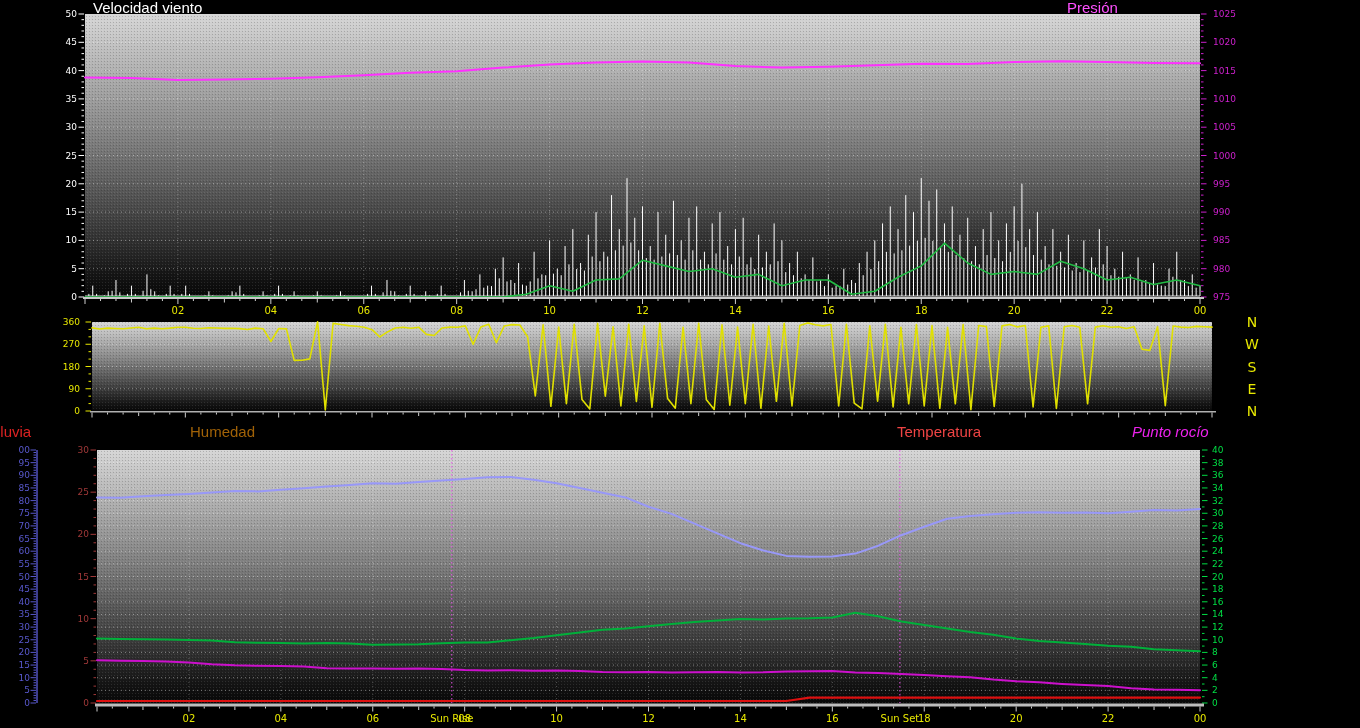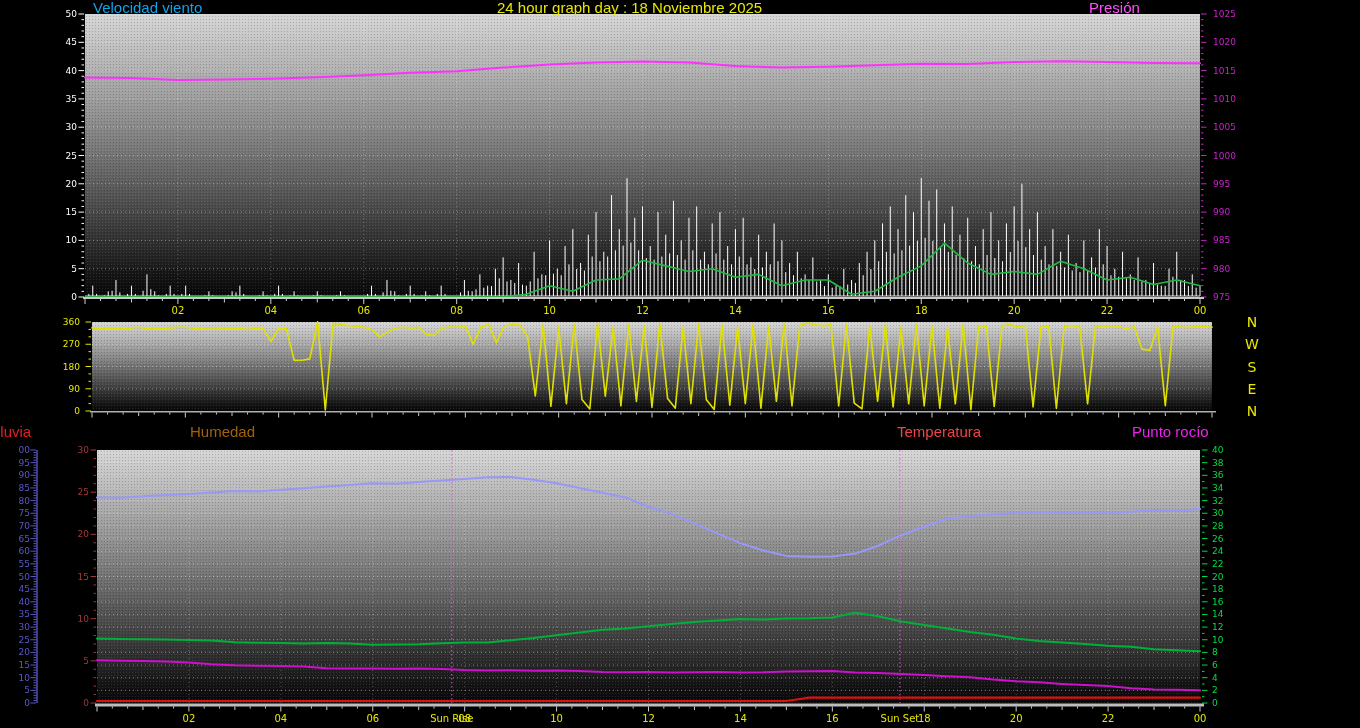--- a/index.html
+++ b/index.html
@@ -984,7 +984,7 @@
       </g>
     </svg>
 
-  <div class="ptitle" style="left: 93px; top: 0px; color: #0ea5e9;">Velocidad viento</div>
+  <div class="ptitle" style="left: 93px; top: 0px; color: #ffffff;">Velocidad viento</div>
   <div class="ptitle" style="left: 497px; top: 0px; color: rgb(232, 232, 0);">24 hour graph day : 18 Noviembre 2025</div>
   <div class="ptitle" style="left: 1067px; top: 0px; color: rgb(255, 80, 255); margin-left: 22px;">Presión</div>
 

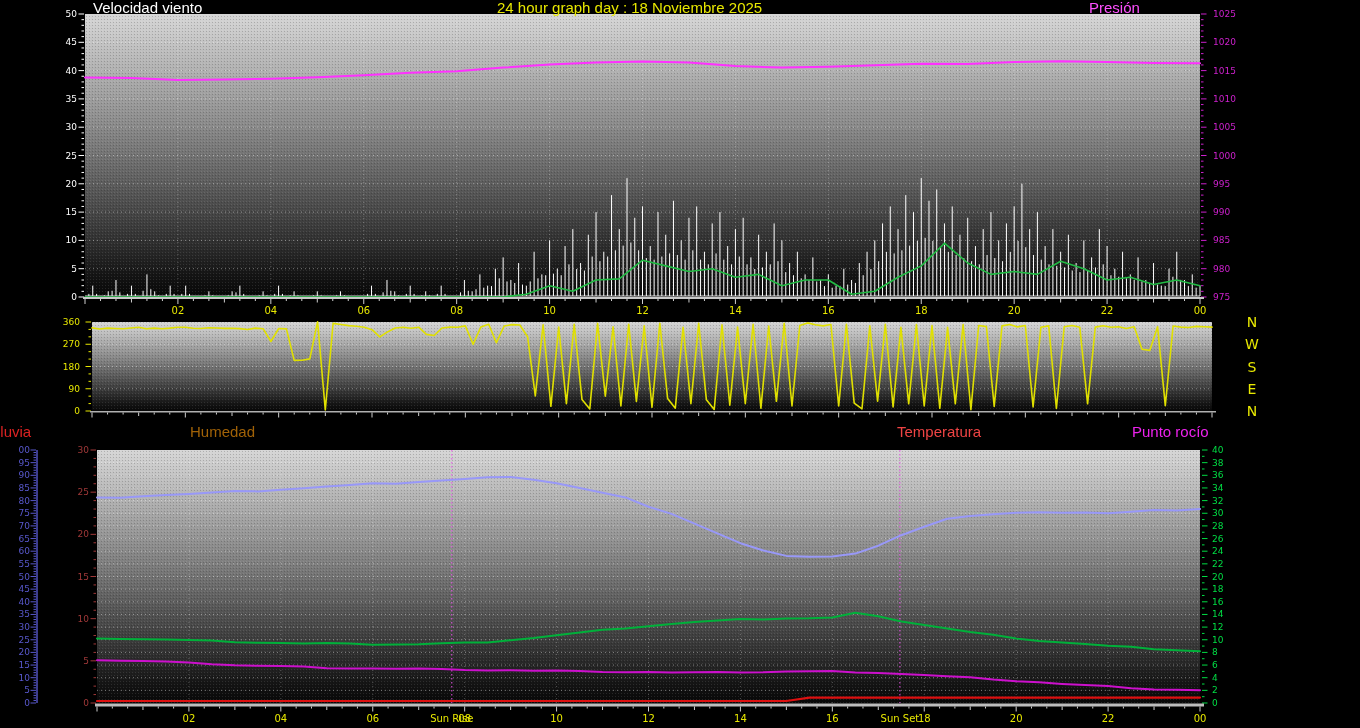--- a/index.html
+++ b/index.html
@@ -985,7 +985,6 @@
     </svg>
 
   <div class="ptitle" style="left: 93px; top: 0px; color: #ffffff;">Velocidad viento</div>
-  <div class="ptitle" style="left: 497px; top: 0px; color: rgb(232, 232, 0);">24 hour graph day : 18 Noviembre 2025</div>
   <div class="ptitle" style="left: 1067px; top: 0px; color: rgb(255, 80, 255); margin-left: 22px;">Presión</div>
 
   <div class="ptitle" style="left: -3px; top: 424px; color: rgb(221, 34, 34);">lluvia</div>

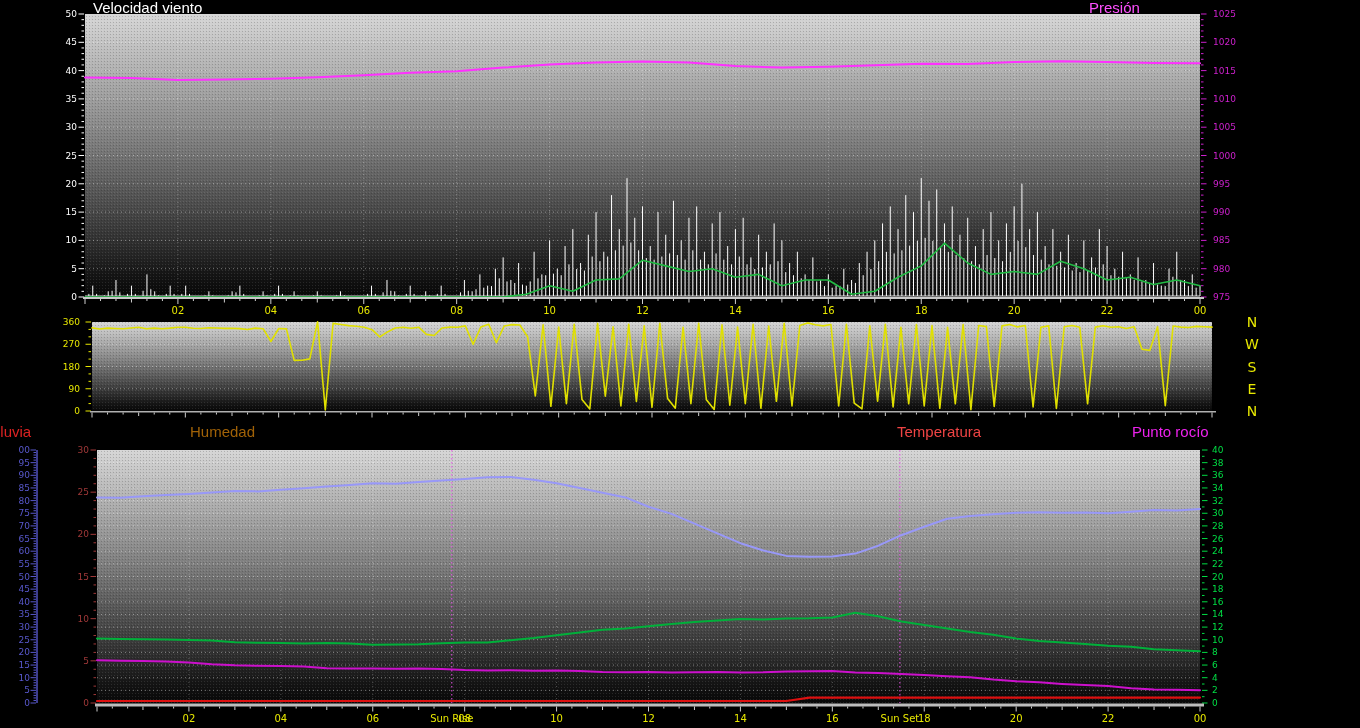--- a/index.html
+++ b/index.html
@@ -985,7 +985,7 @@
     </svg>
 
   <div class="ptitle" style="left: 93px; top: 0px; color: #ffffff;">Velocidad viento</div>
-  <div class="ptitle" style="left: 1067px; top: 0px; color: rgb(255, 80, 255); margin-left: 22px;">Presión</div>
+  <div class="ptitle" style="left: 1067px; top: 0px; color: rgb(255, 80, 255);">Presión</div>
 
   <div class="ptitle" style="left: -3px; top: 424px; color: rgb(221, 34, 34);">lluvia</div>
   <div class="ptitle" style="left: 190px; top: 424px; color: #a16207;">Humedad</div>

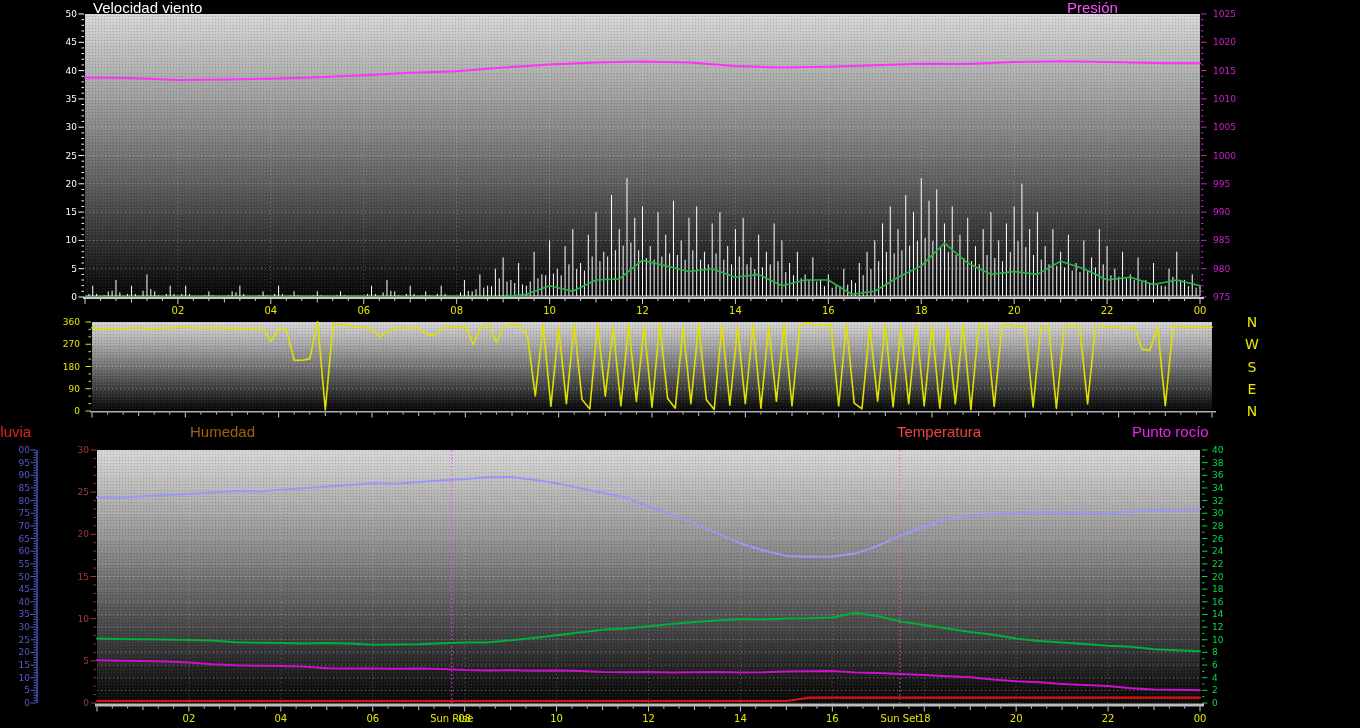--- a/index.html
+++ b/index.html
@@ -990,7 +990,7 @@
   <div class="ptitle" style="left: -3px; top: 424px; color: rgb(221, 34, 34);">lluvia</div>
   <div class="ptitle" style="left: 190px; top: 424px; color: #a16207;">Humedad</div>
   <div class="ptitle" style="left: 897px; top: 424px; color: #ef4444;">Temperatura</div>
-  <div class="ptitle" style="left: 1132px; top: 424px; color: rgb(238, 34, 238);">Punto rocío</div>
+  <div class="ptitle" style="left: 1132px; top: 424px; color: rgb(238, 34, 238); font-style: italic;">Punto rocío</div>
 
 </div>
 

